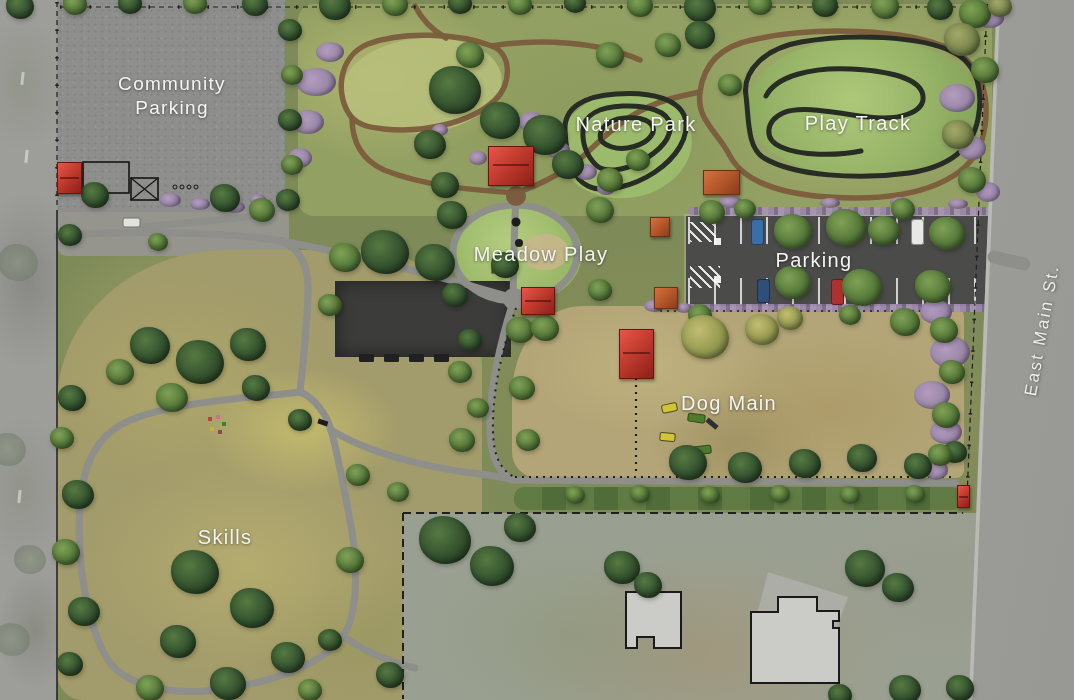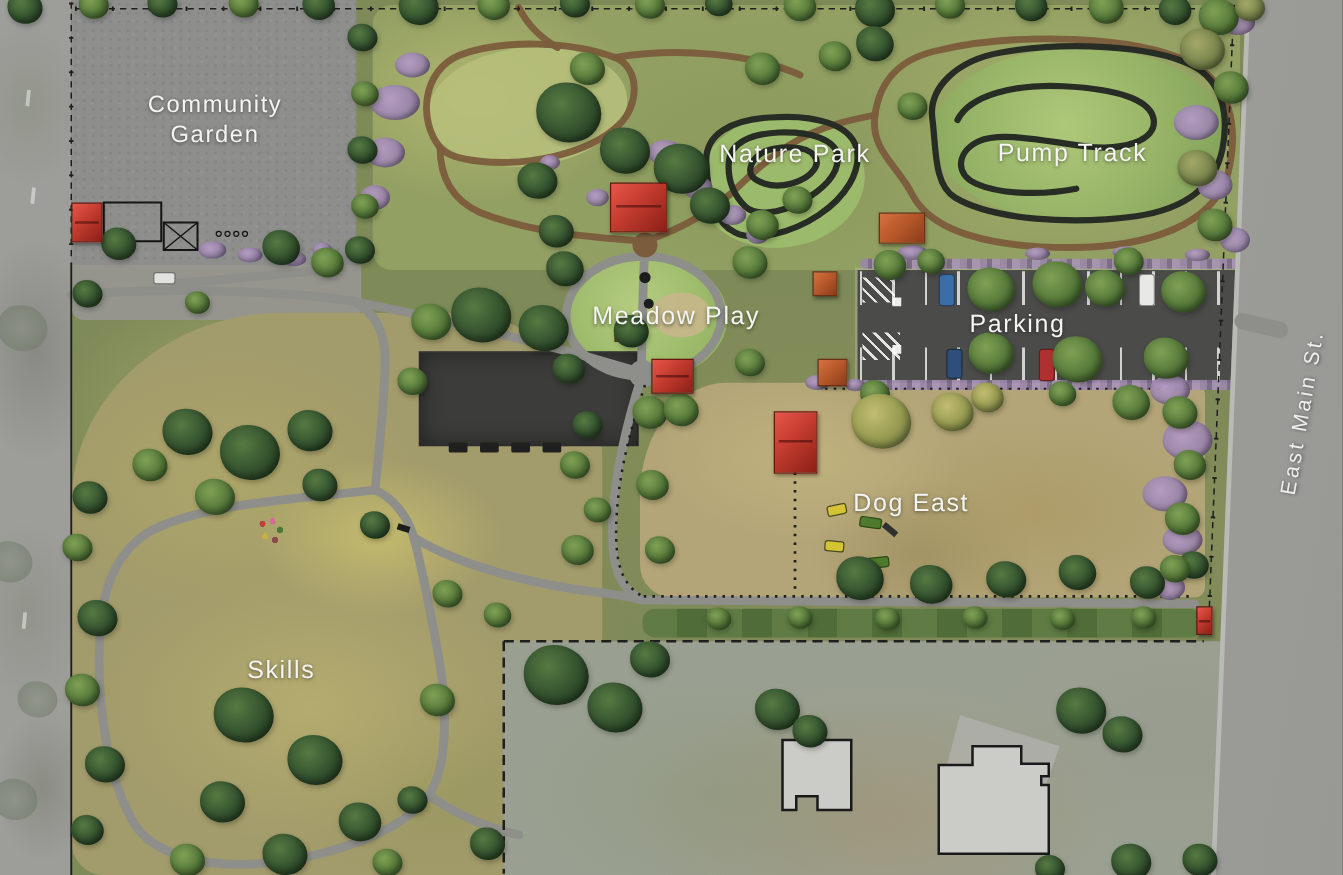--- a/index.html
+++ b/index.html
@@ -420,7 +420,7 @@
   <div class="abs shelter-orange" style="left:654px;top:287px;width:22px;height:20px;"></div>
   <div class="abs" id="picnic-cluster"></div>
 
-  <div class="map-label" id="label-community" style="left:172px;top:96px;">Community Garden</div>
+  <div class="map-label" id="label-community" style="left:172px;top:96px;">Community Parking</div>
   <div class="map-label" style="left:636px;top:124px;">Nature Park</div>
   <div class="map-label" style="left:858px;top:123px;">Pump Track</div>
   <div class="map-label" style="left:541px;top:254px;">Meadow Play</div>

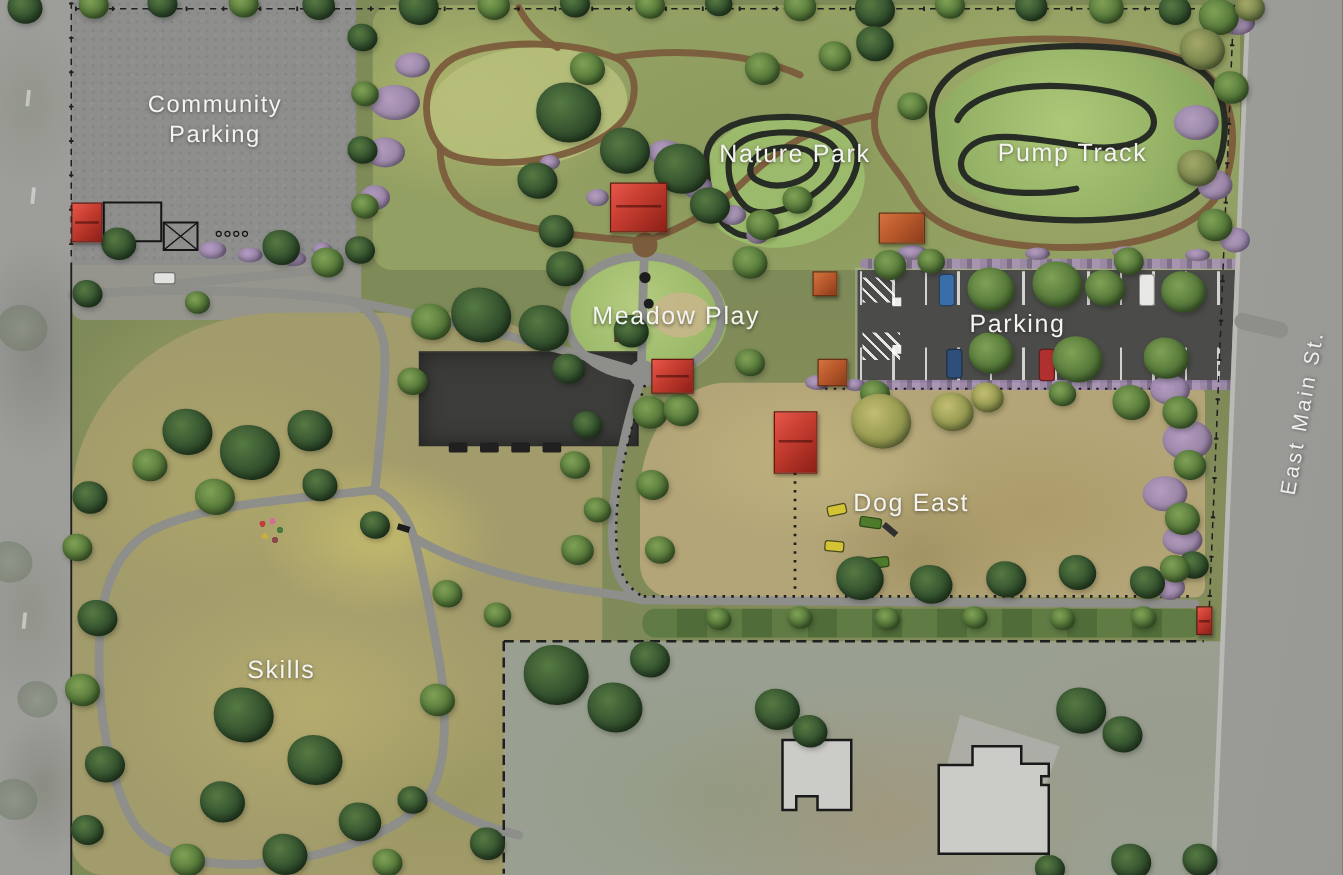--- a/index.html
+++ b/index.html
@@ -422,7 +422,7 @@
 
   <div class="map-label" id="label-community" style="left:172px;top:96px;">Community Parking</div>
   <div class="map-label" style="left:636px;top:124px;">Nature Park</div>
-  <div class="map-label" style="left:858px;top:123px;">Pump Track</div>
+  <div class="map-label" style="left:858px;top:123px;">Play Track</div>
   <div class="map-label" style="left:541px;top:254px;">Meadow Play</div>
   <div class="map-label" style="left:814px;top:260px;">Parking</div>
   <div class="map-label" style="left:729px;top:403px;">Dog East</div>

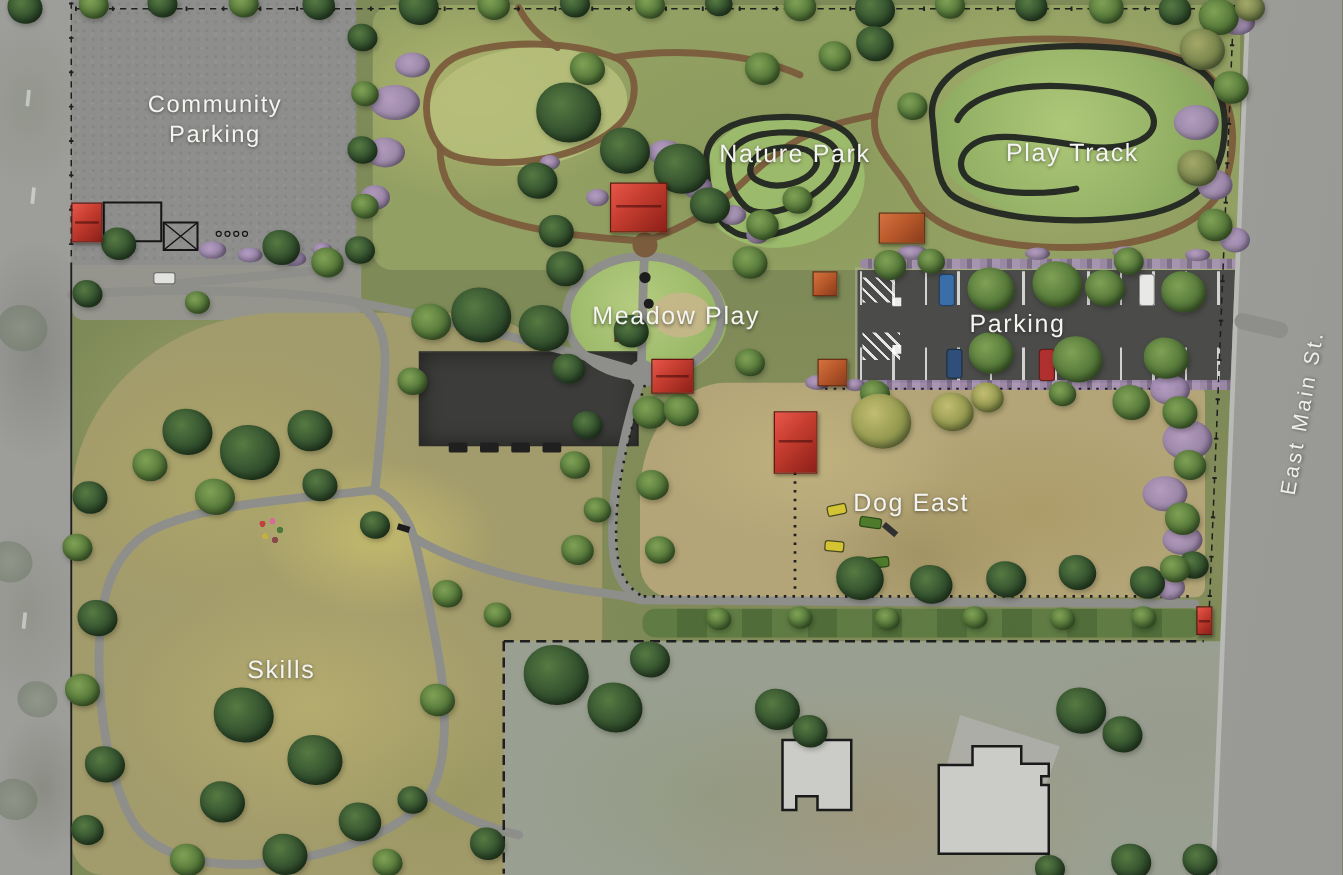--- a/index.html
+++ b/index.html
@@ -425,7 +425,7 @@
   <div class="map-label" style="left:858px;top:123px;">Play Track</div>
   <div class="map-label" style="left:541px;top:254px;">Meadow Play</div>
   <div class="map-label" style="left:814px;top:260px;">Parking</div>
-  <div class="map-label" style="left:729px;top:403px;">Dog East</div>
+  <div class="map-label" style="left:729px;top:403px;">Dog Main</div>
   <div class="map-label" style="left:225px;top:537px;">Skills</div>
   <div class="map-label" id="label-street" style="left:1042px;top:330px;">East Main St.</div>
 </div>

